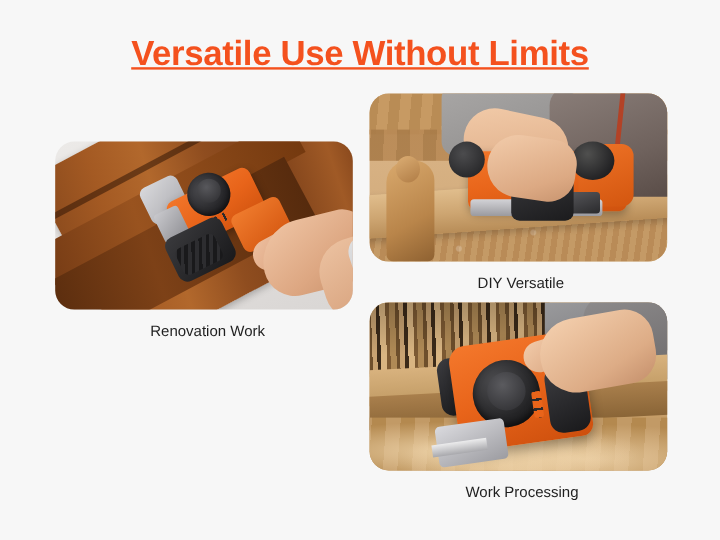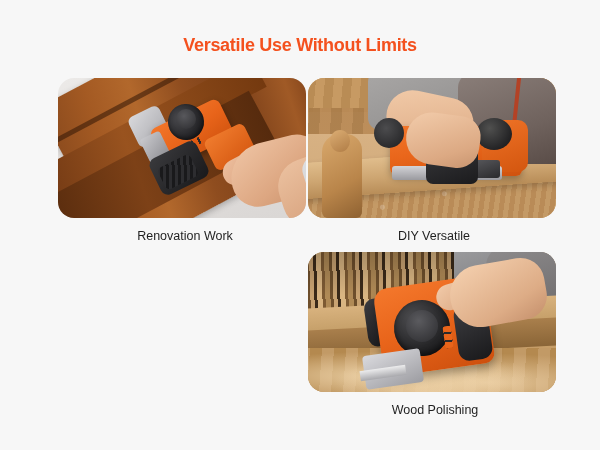--- a/index.html
+++ b/index.html
@@ -13,11 +13,12 @@
   .headline{
     position:absolute;left:0;top:28px;width:600px;
     text-align:center;
-    font-size:18px;line-height:34px;
+    font-size:29px;line-height:34px;
     font-weight:bold;
     letter-spacing:-0.3px;
     color:#f4511e;
     font-family:"Liberation Sans", sans-serif;
+    text-decoration:underline;
   }
 
   .grid{position:absolute;left:42px;top:78px;width:516px;}

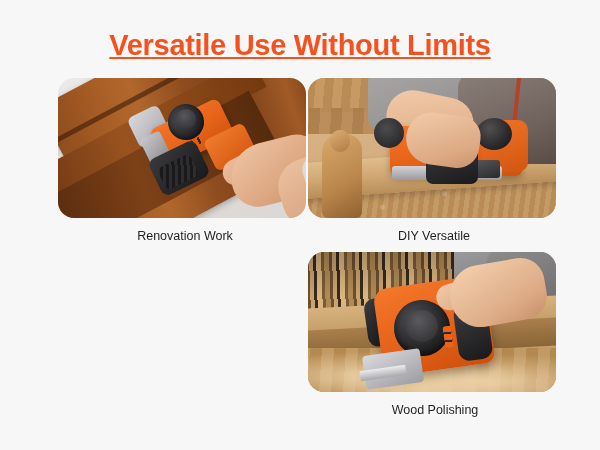--- a/index.html
+++ b/index.html
@@ -24,7 +24,7 @@
   .grid{position:absolute;left:42px;top:78px;width:516px;}
   .row{position:relative;height:174px;}
   .cell{position:absolute;width:248px;}
-  .cell.left{left:16px;}
+  .cell.left{left:4px;margin-top:40px;}
   .cell.right{left:266px;}
 
   .photo{

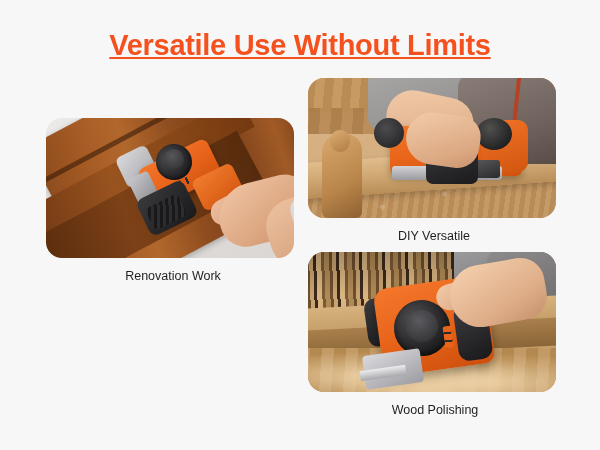--- a/index.html
+++ b/index.html
@@ -494,7 +494,7 @@
           <div class="lyr finger4"></div>
           <div class="lyr hand4"></div>
         </div>
-        <div class="caption cap-4">Wood Polishing</div>
+        <div class="caption cap-4">Work Processing</div>
       </div>
 
     </div>

